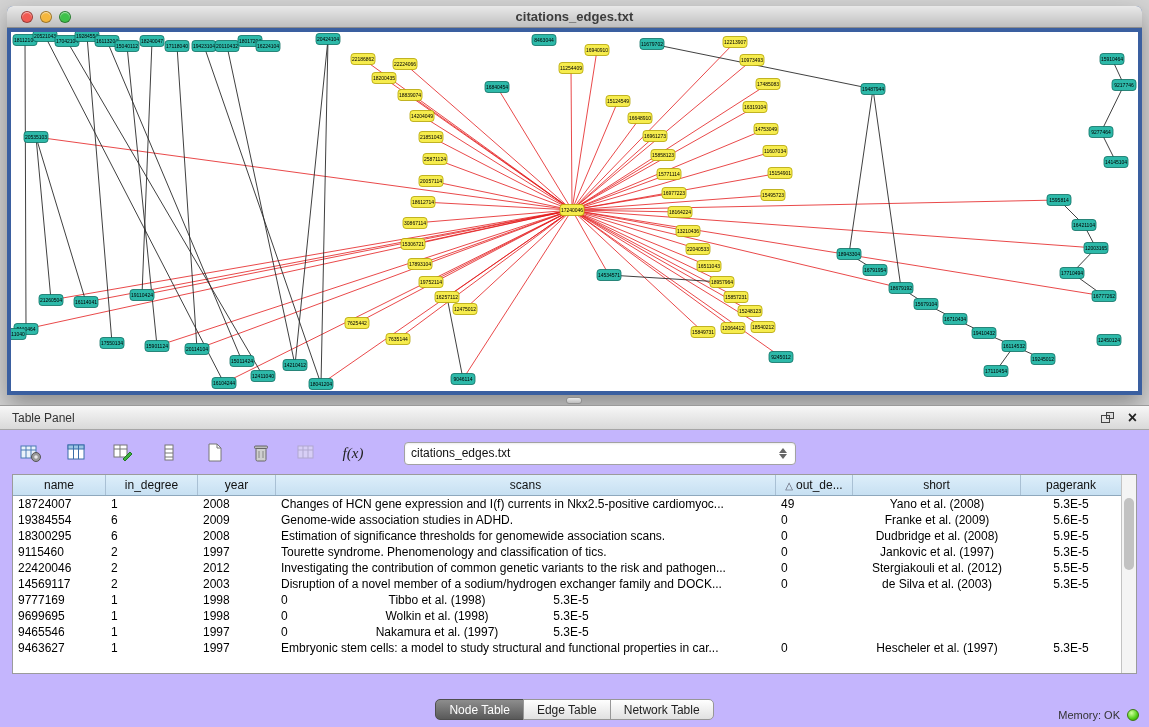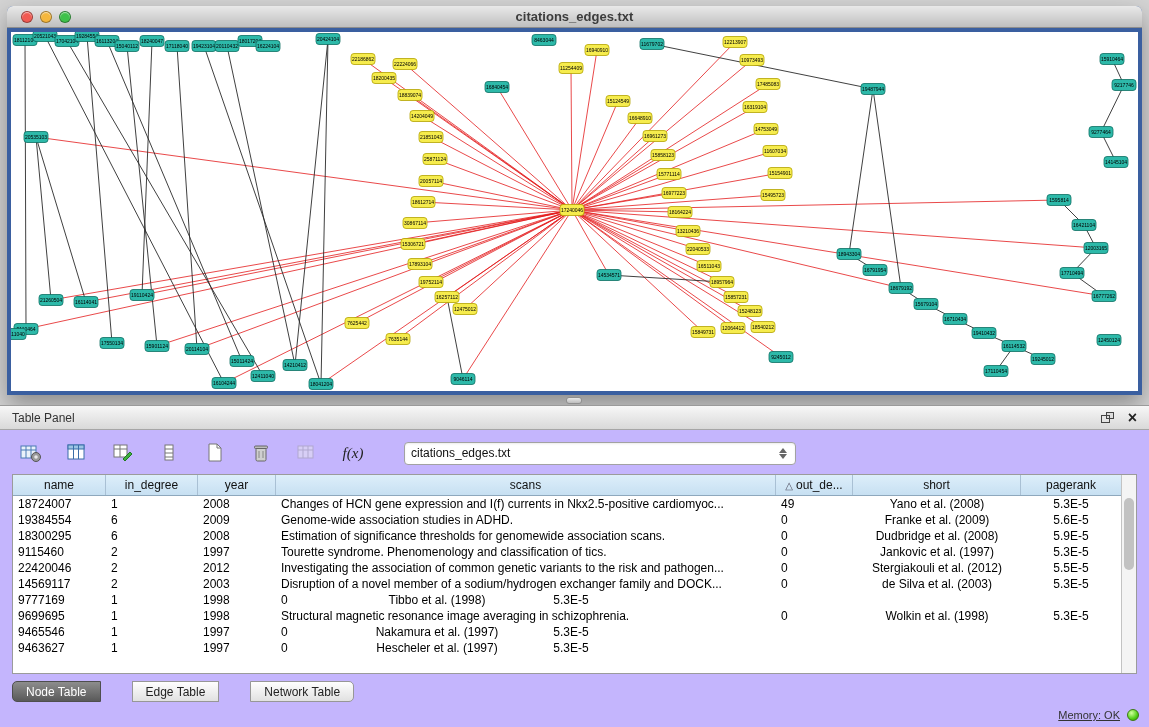--- a/index.html
+++ b/index.html
@@ -732,7 +732,7 @@
               <div class="td c0">22420046</div>
               <div class="td c1">2</div>
               <div class="td c2">2012</div>
-              <div class="td c3">Investigating the association of common genetic variants to the risk and pathogen...</div>
+              <div class="td c3">Investigating the contribution of common genetic variants to the risk and pathogen...</div>
               <div class="td c4">0</div>
               <div class="td c5">Stergiakouli et al. (2012)</div>
               <div class="td c6">5.5E-5</div>

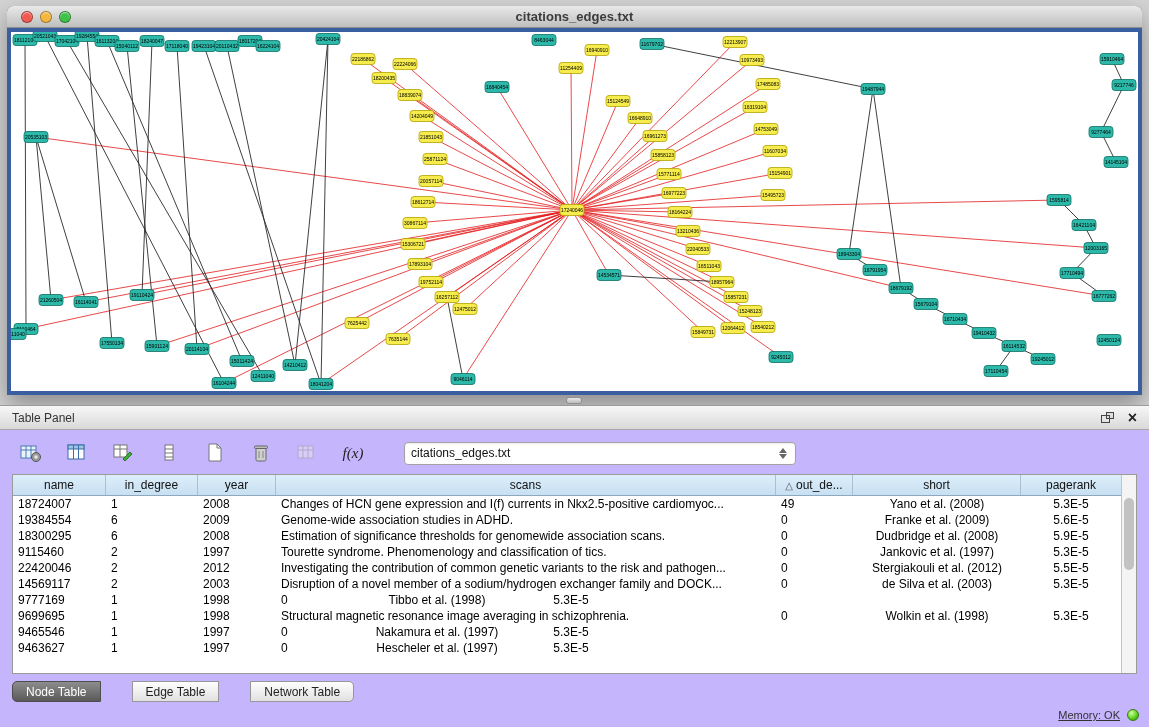--- a/index.html
+++ b/index.html
@@ -758,7 +758,6 @@
               <div class="td c0">9699695</div>
               <div class="td c1">1</div>
               <div class="td c2">1998</div>
-              <div class="td c3">Structural magnetic resonance image averaging in schizophrenia.</div>
               <div class="td c4">0</div>
               <div class="td c5">Wolkin et al. (1998)</div>
               <div class="td c6">5.3E-5</div>

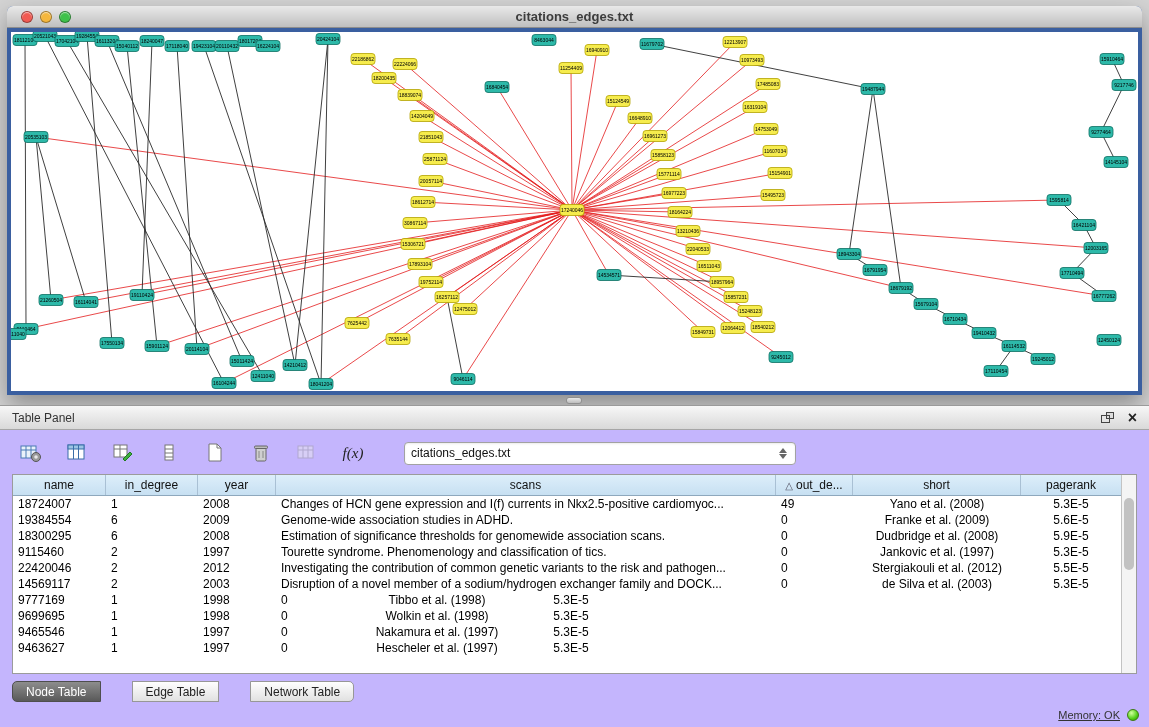--- a/index.html
+++ b/index.html
@@ -774,6 +774,7 @@
               <div class="td c0">9463627</div>
               <div class="td c1">1</div>
               <div class="td c2">1997</div>
+              <div class="td c3">Embryonic stem cells: a model to study structural and functional properties in car...</div>
               <div class="td c4">0</div>
               <div class="td c5">Hescheler et al. (1997)</div>
               <div class="td c6">5.3E-5</div>

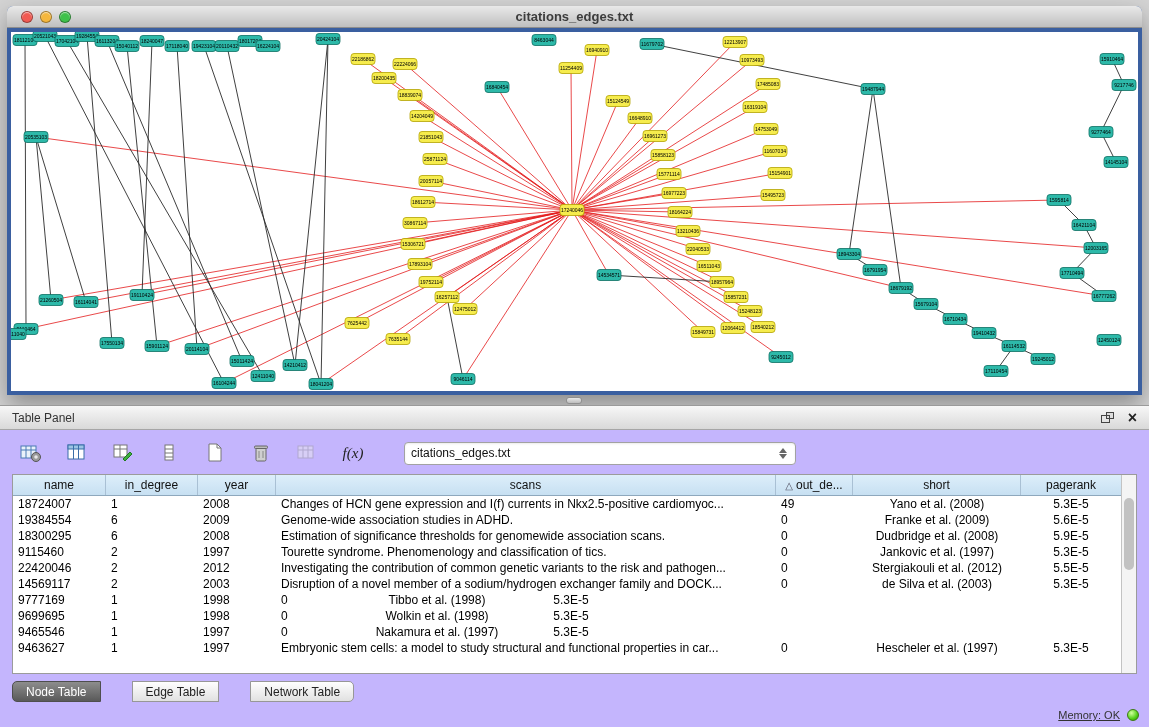--- a/index.html
+++ b/index.html
@@ -72,7 +72,7 @@
   .vscroll { width:15px; background:#f4f4f4; border-left:1px solid #c3c3c3; position:relative; flex:none; }
   .vthumb { position:absolute; left:2px; right:2px; top:23px; height:72px; background:#c2c2c2; border-radius:6px; }
 
-  .tabs-row { display:flex; margin-top:7px;gap:32px; }
+  .tabs-row { display:flex; justify-content:center; margin-top:25px; }
   .tab { font-size:12px; height:21px; padding:0 13px; border:1px solid #979797;
     background:linear-gradient(#fefefe,#e1e1e1); color:#222; margin-left:-1px; cursor:default;
     font-family:"Liberation Sans",sans-serif; }

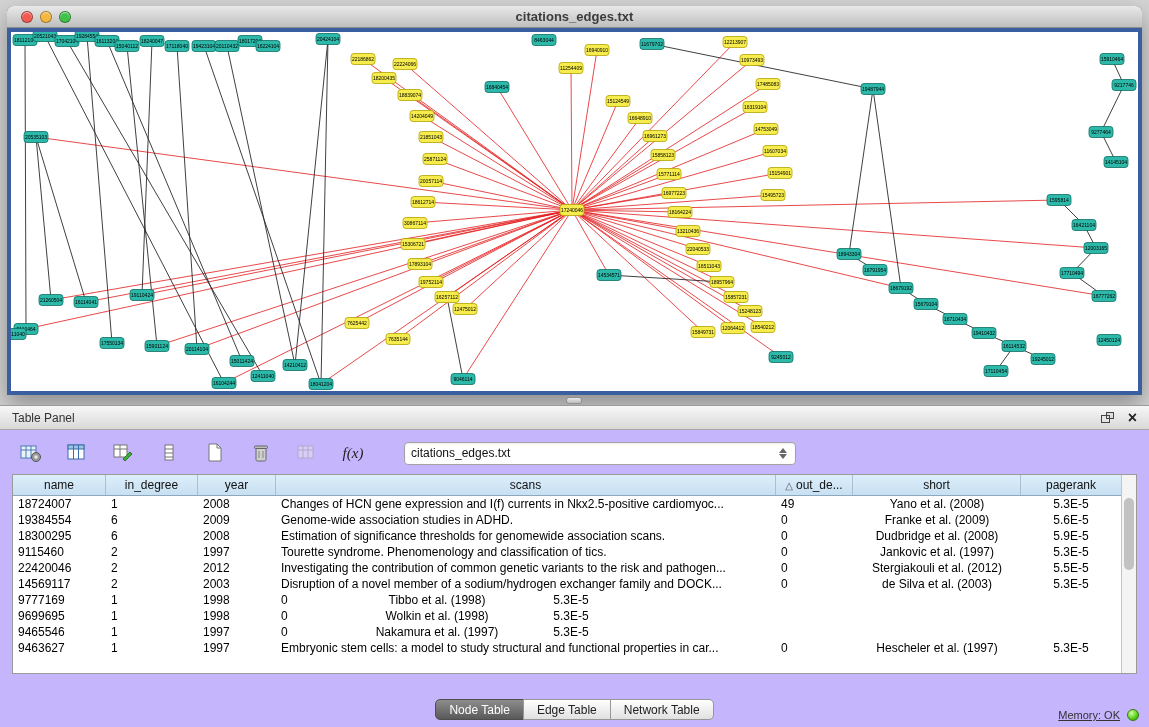--- a/index.html
+++ b/index.html
@@ -82,7 +82,7 @@
 
   .status-bar { position:absolute; left:0; bottom:0; width:100%; height:24px;
     display:flex; align-items:center; justify-content:flex-end; padding:0 10px; gap:7px; }
-  .memory-label { font-size:11px; color:#333;text-decoration:underline; }
+  .memory-label { font-size:11px; color:#333; }
   .memory-dot { width:12px; height:12px; border-radius:50%;
     background:radial-gradient(circle at 35% 30%, #d2ff9e, #52cf17 60%, #2f8e07); border:1px solid #3a7a10; }
 </style>

